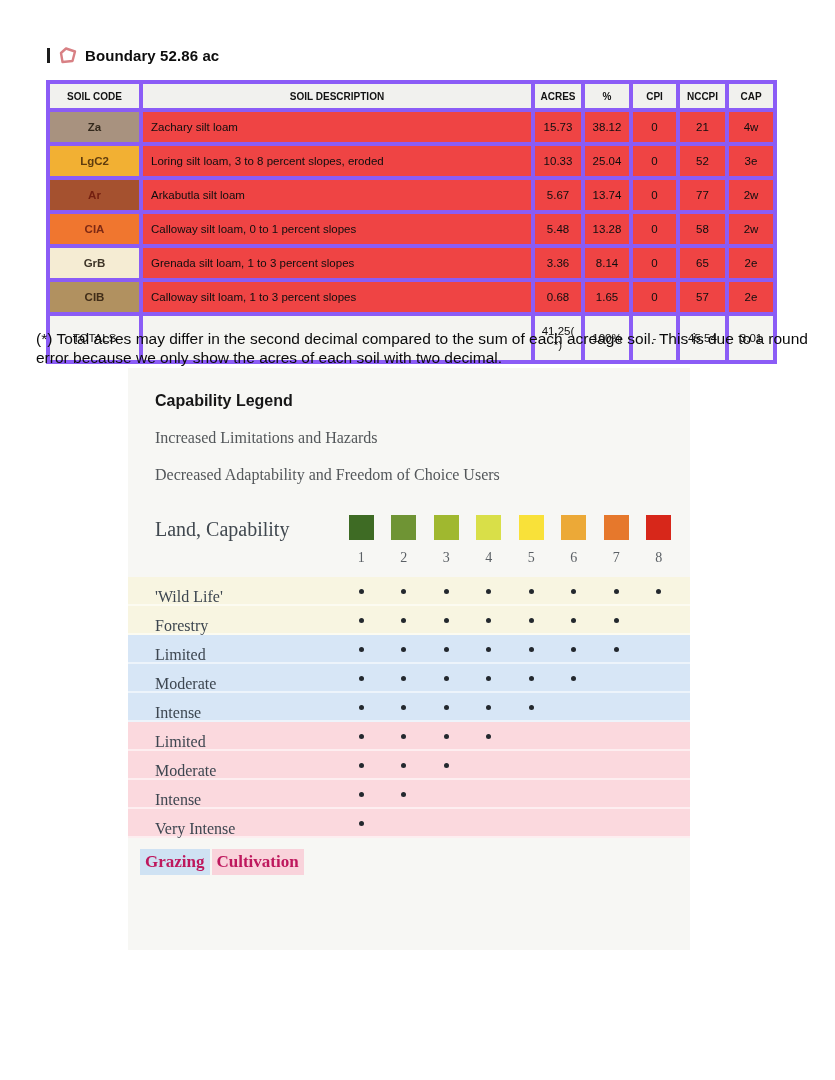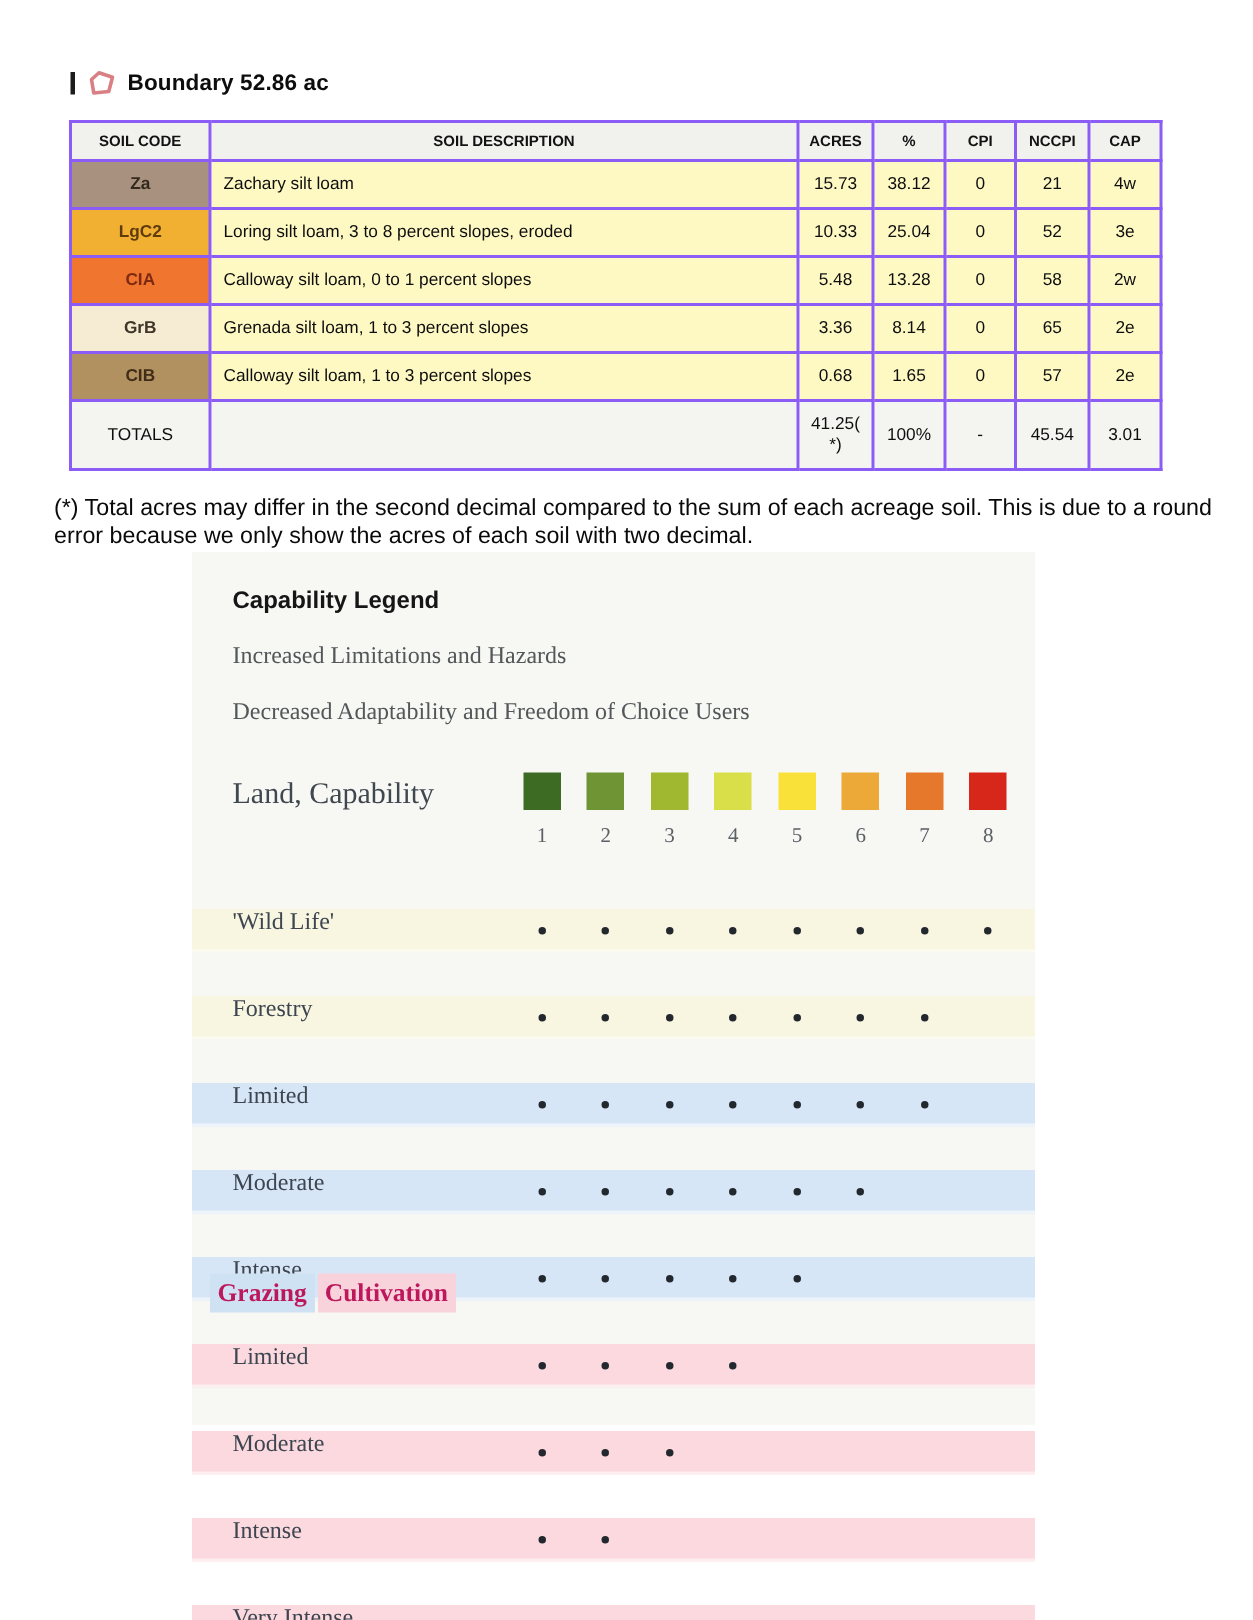--- a/index.html
+++ b/index.html
@@ -14,7 +14,7 @@
 
   
   .soil-table { position:absolute; left:46px; top:80px; border-collapse:collapse; table-layout:fixed; width:727px; }
-  .soil-table th, .soil-table td { border:2px solid #8b5cf6; overflow:hidden; }
+  .soil-table th, .soil-table td { border:4px solid #8b5cf6; overflow:hidden; }
   .soil-table th { background:#f1f1ee; font-size:10px; font-weight:bold; height:20px; padding:2px; color:#121212; }
   .soil-table td { font-size:11.5px; height:26px; padding:2px 3px; text-align:center; color:#0e0e0e; background:#fef9c3; }
   .soil-table td.desc-cell { text-align:left; padding-left:8px; }

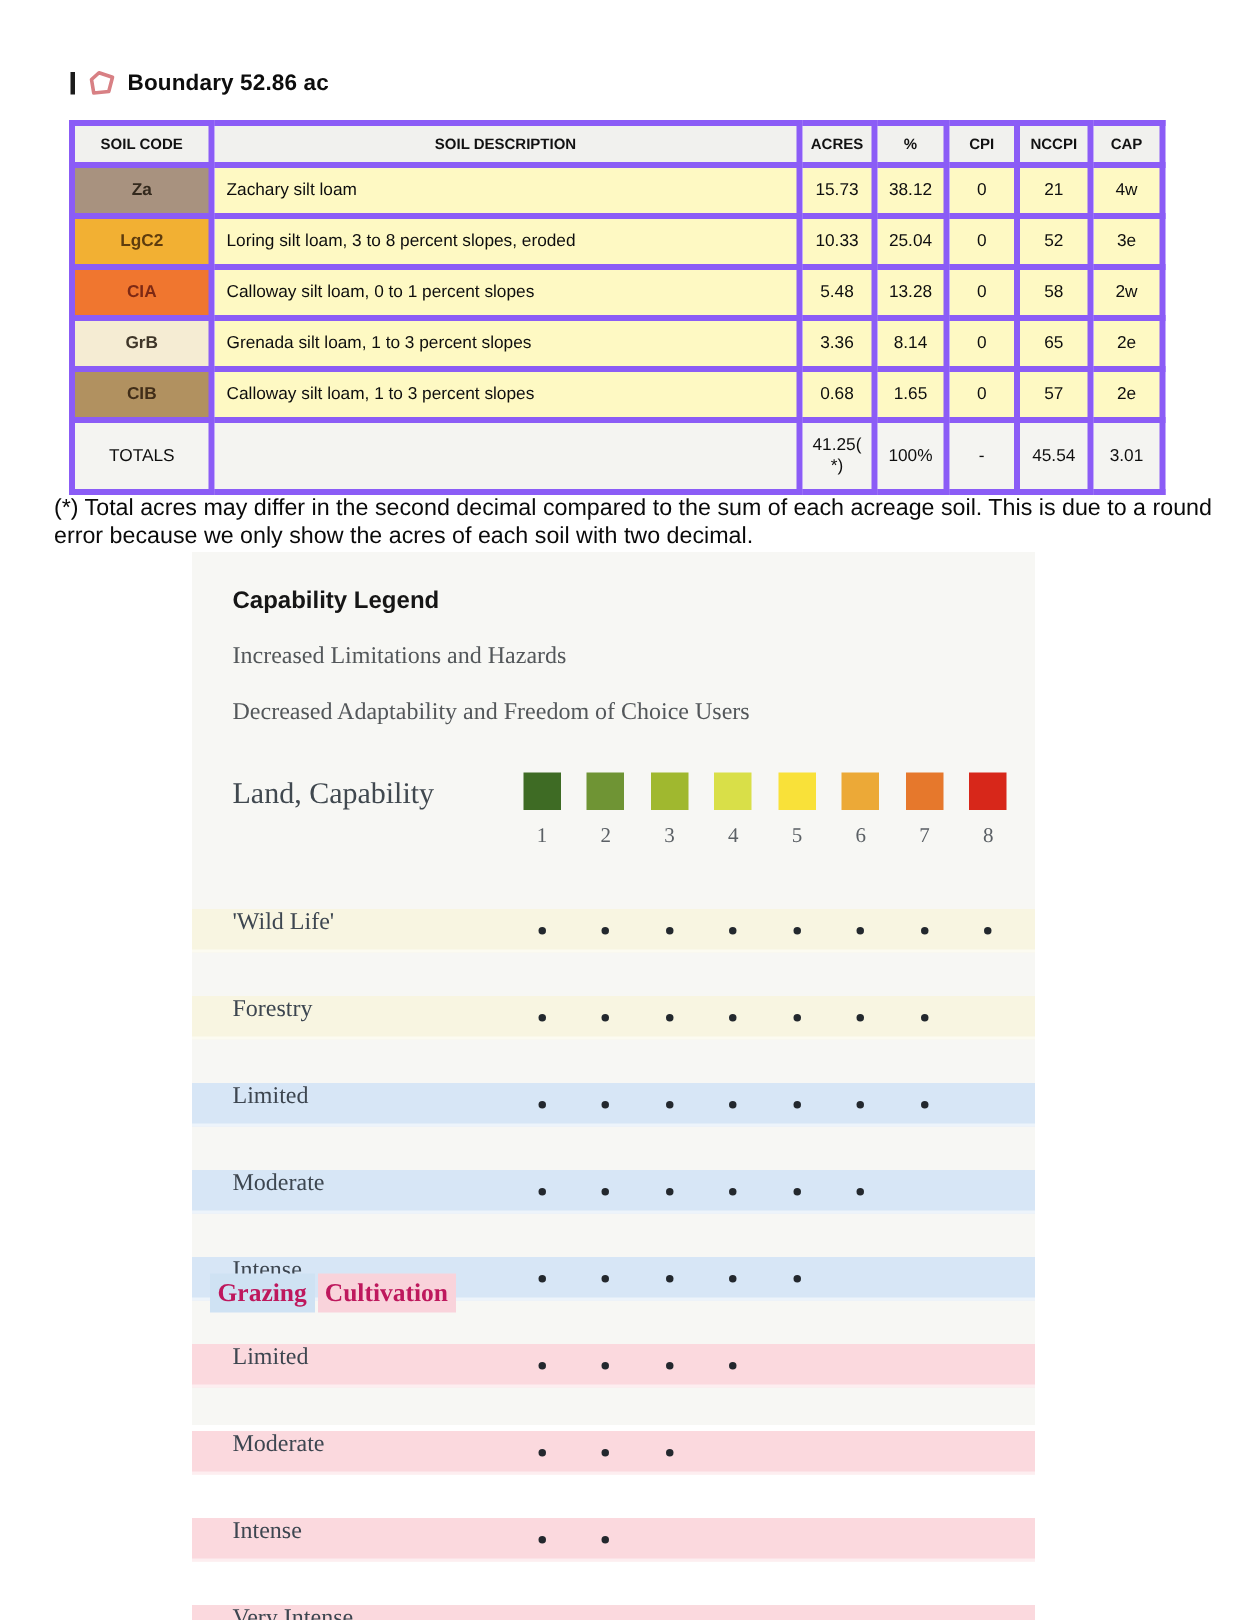--- a/index.html
+++ b/index.html
@@ -16,7 +16,7 @@
   .soil-table { position:absolute; left:46px; top:80px; border-collapse:collapse; table-layout:fixed; width:727px; }
   .soil-table th, .soil-table td { border:4px solid #8b5cf6; overflow:hidden; }
   .soil-table th { background:#f1f1ee; font-size:10px; font-weight:bold; height:20px; padding:2px; color:#121212; }
-  .soil-table td { font-size:11.5px; height:26px; padding:2px 3px; text-align:center; color:#0e0e0e; background:#fef9c3; }
+  .soil-table td { font-size:11.5px; height:26px; padding:2px 3px; text-align:center; color:#0e0e0e; background:#ef4444; }
   .soil-table td.desc-cell { text-align:left; padding-left:8px; }
   .soil-table td.code-cell { font-weight:bold; }
   .soil-table tr.totals-row td { background:#f4f4f1; height:40px; }

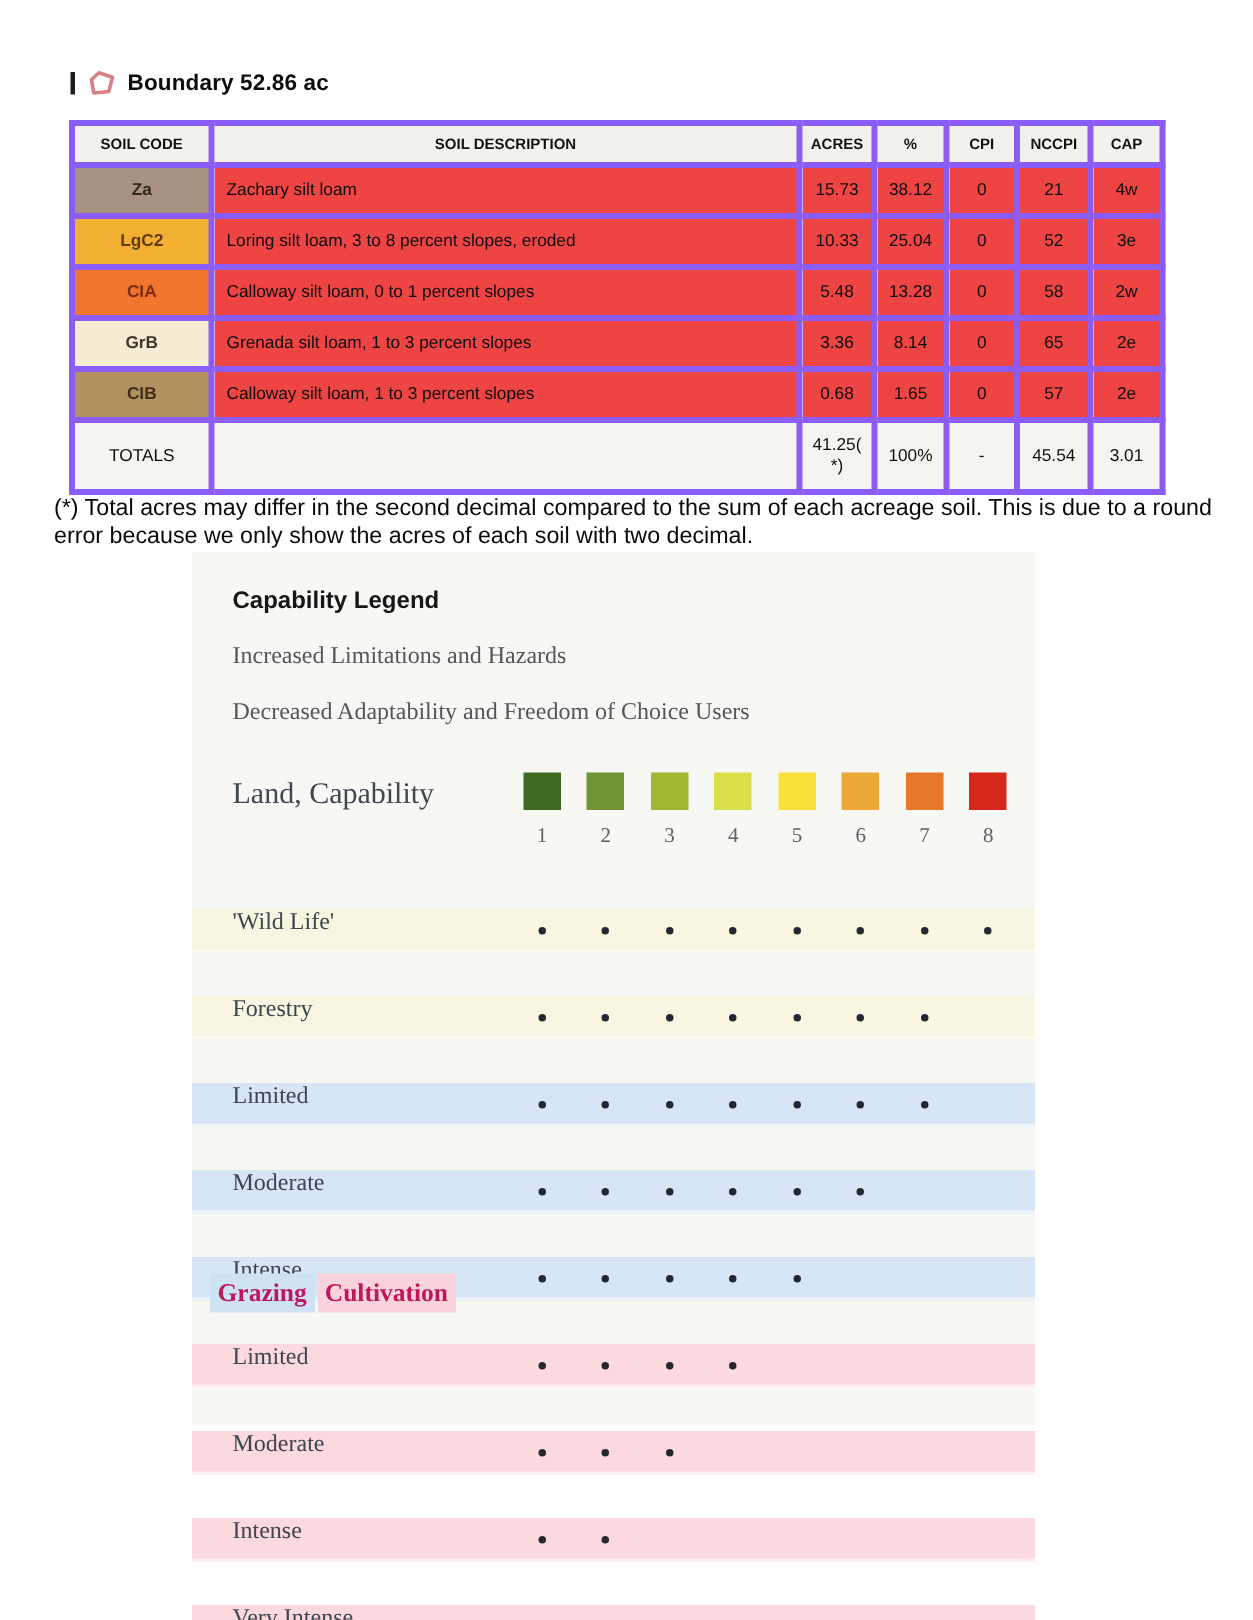--- a/index.html
+++ b/index.html
@@ -101,6 +101,15 @@
           <td>0</td>
           <td>52</td>
           <td>3e</td>
+        </tr>
+        <tr>
+          <td class="code-cell" style="background: rgb(165, 81, 47); color: rgb(115, 31, 16);">Ar</td>
+          <td class="desc-cell">Arkabutla silt loam</td>
+          <td>5.67</td>
+          <td>13.74</td>
+          <td>0</td>
+          <td>77</td>
+          <td>2w</td>
         </tr>
         <tr>
           <td class="code-cell" style="background: rgb(240, 118, 47); color: rgb(125, 41, 20);">CIA</td>

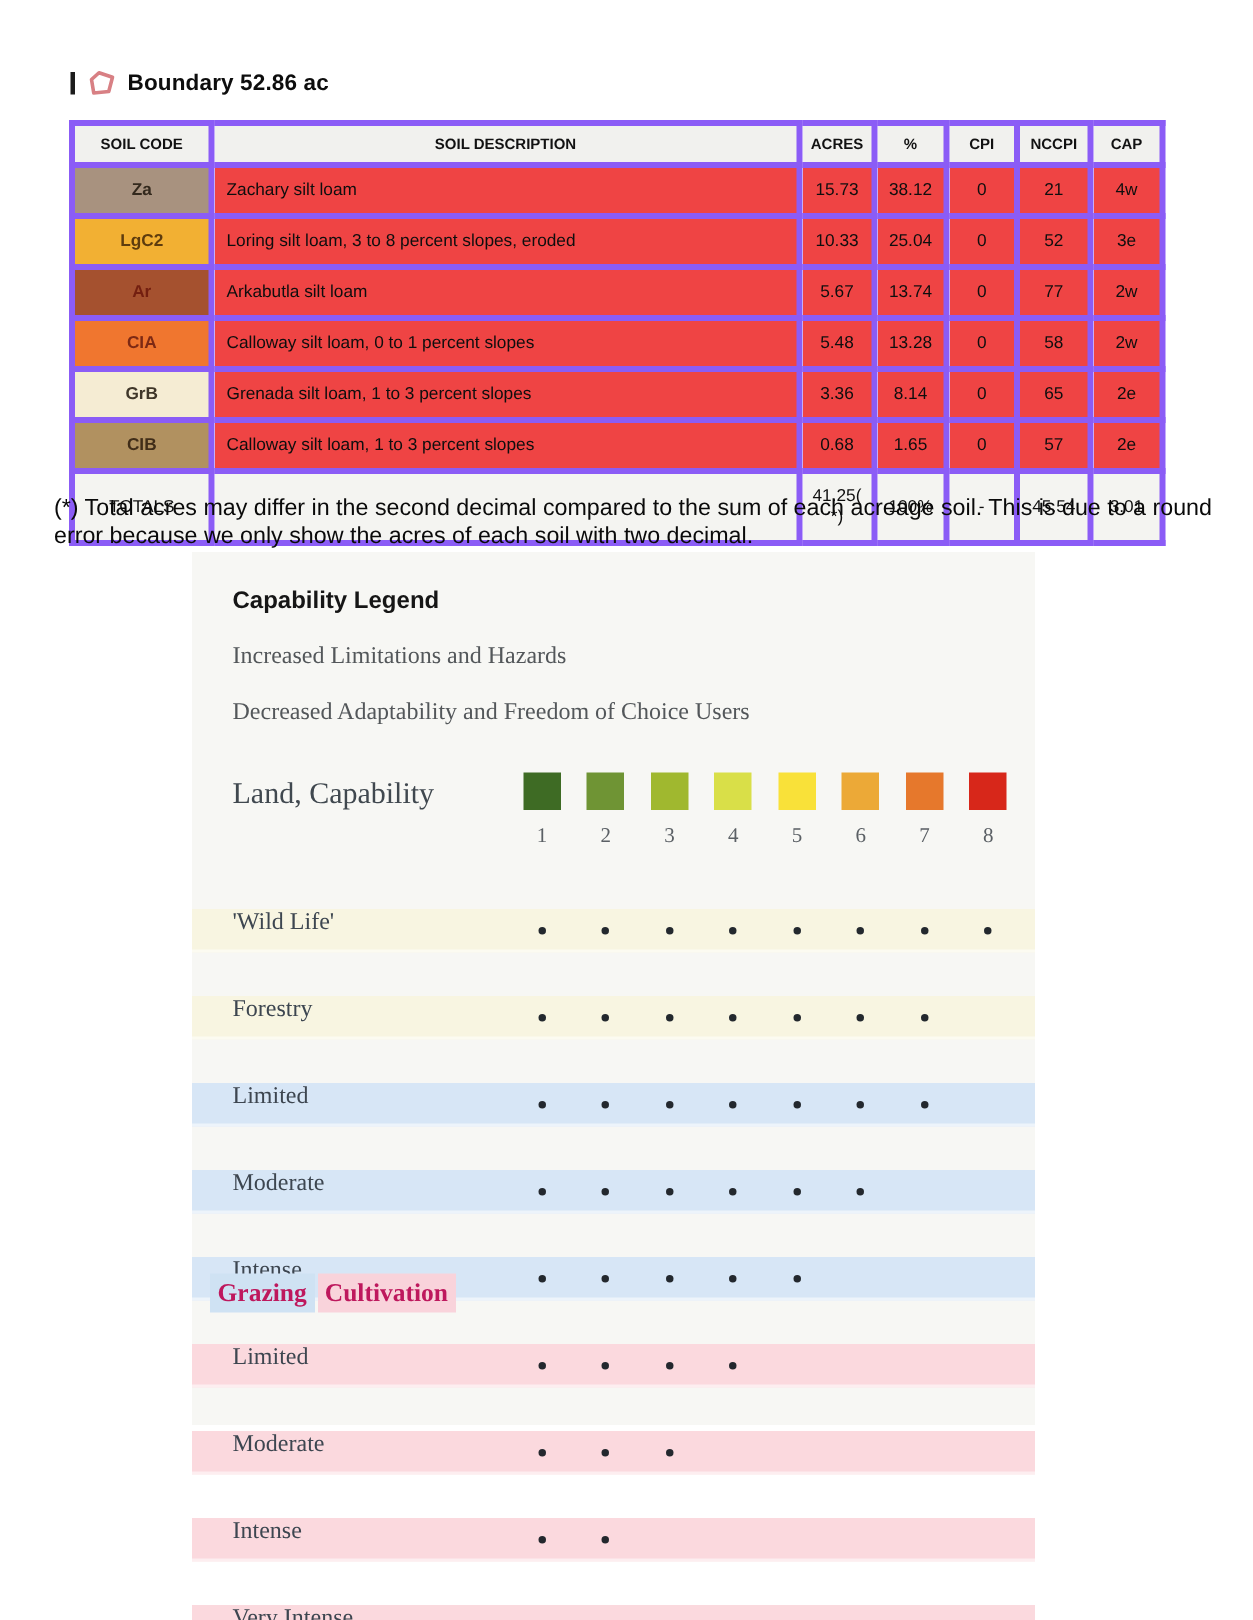--- a/index.html
+++ b/index.html
@@ -39,7 +39,7 @@
   .num-cell { width:42.5px; text-align:center; font-family:"Liberation Serif",serif; font-size:14px; color:#5b6065; }
 
   .matrix { position:absolute; left:0; top:209px; width:562px; }
-  .m-row { display:flex; align-items:flex-start; height:29px; box-shadow: inset 0 -2px 0 rgba(255,255,255,0.55); margin-top: 29px; }
+  .m-row { display:flex; align-items:flex-end; height:29px; box-shadow: inset 0 -2px 0 rgba(255,255,255,0.55); }
   .m-label { width:185px; padding-left:27px; font-family:"Liberation Serif",serif; font-size:16px; color:#3d4650; white-space:nowrap; }
   .dot-cell { width:42.5px; height:29px; display:flex; justify-content:center; align-items:center; }
   .dot { width:5px; height:5px; border-radius:50%; background:#23282e; }

